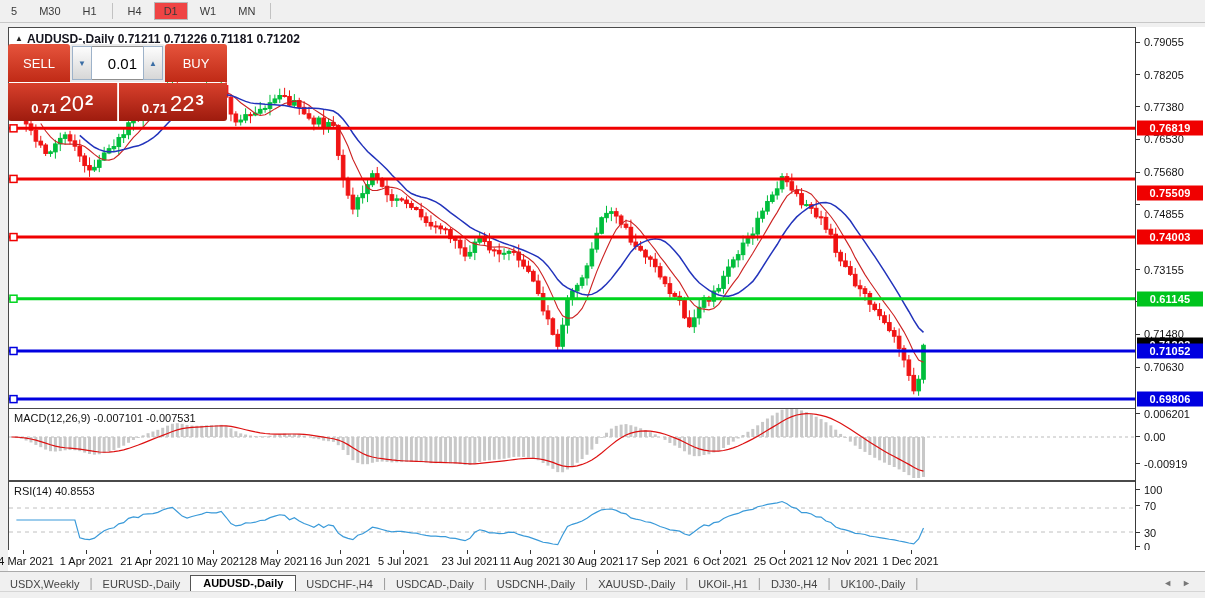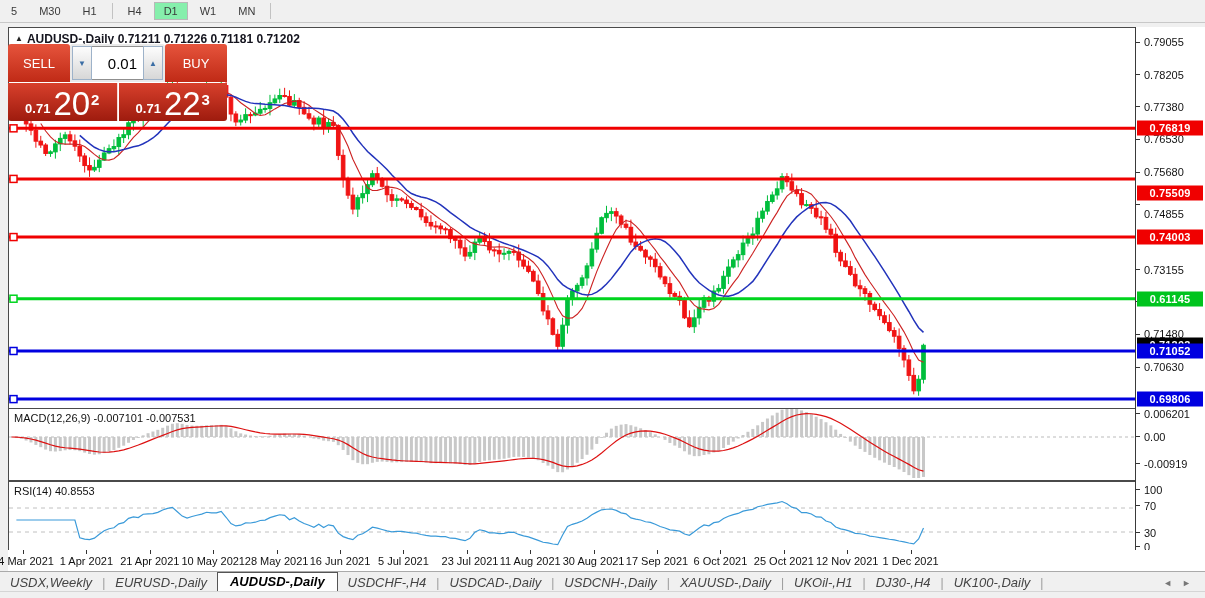--- a/index.html
+++ b/index.html
@@ -9,7 +9,7 @@
   #toolbar{position:absolute;left:0;top:0;width:1205px;height:22px;background:#f0f0f0;
            border-bottom:1px solid #c8c8c8;display:flex;align-items:center;}
   .tf-btn{font-size:11px;color:#3a3a3a;padding:2px 9px;margin:0 1px;border:1px solid transparent;cursor:default;}
-  .tf-btn.active{background:#86efac;border:1px solid #b8b8b8;text-align:right;}
+  .tf-btn.active{background:#ef4444;border:1px solid #b8b8b8;text-align:right;}
   .tb-sep{width:1px;height:16px;background:#c2c2c2;margin:0 4px;}
   
   #chart-win{position:absolute;left:8px;top:27px;width:1197px;height:413px;background:#fff;}

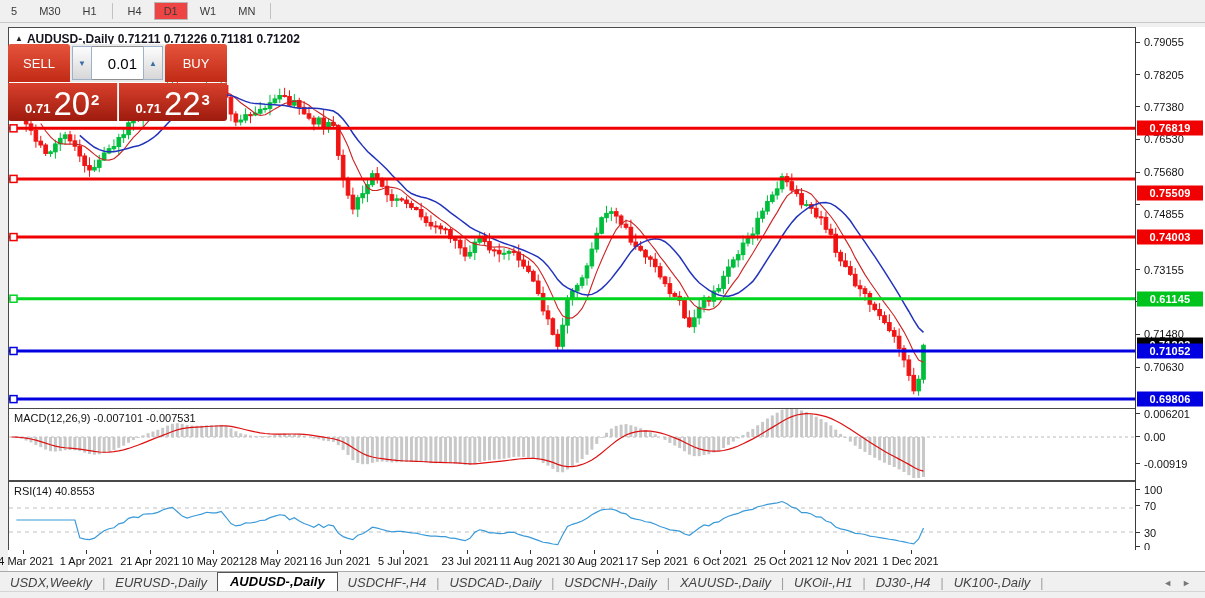--- a/index.html
+++ b/index.html
@@ -47,7 +47,7 @@
   .pricebox.left{border-radius:0 0 0 3px;margin-right:1px;border-right:1px solid #f5d9d4;}
   .pricebox.right{border-radius:0 0 3px 0;}
   .p-small{font-size:13px;font-weight:bold;margin-right:3px;line-height:20px;}
-  .p-big{font-size:33px;line-height:30px;font-weight:normal;}
+  .p-big{font-size:22px;line-height:30px;font-weight:normal;}
   .p-sup{font-size:15px;font-weight:bold;line-height:34px;align-self:flex-start;margin-left:1px;}
   
   #tabbar{position:absolute;left:0;top:571px;width:1205px;height:20px;background:#f0f0f0;

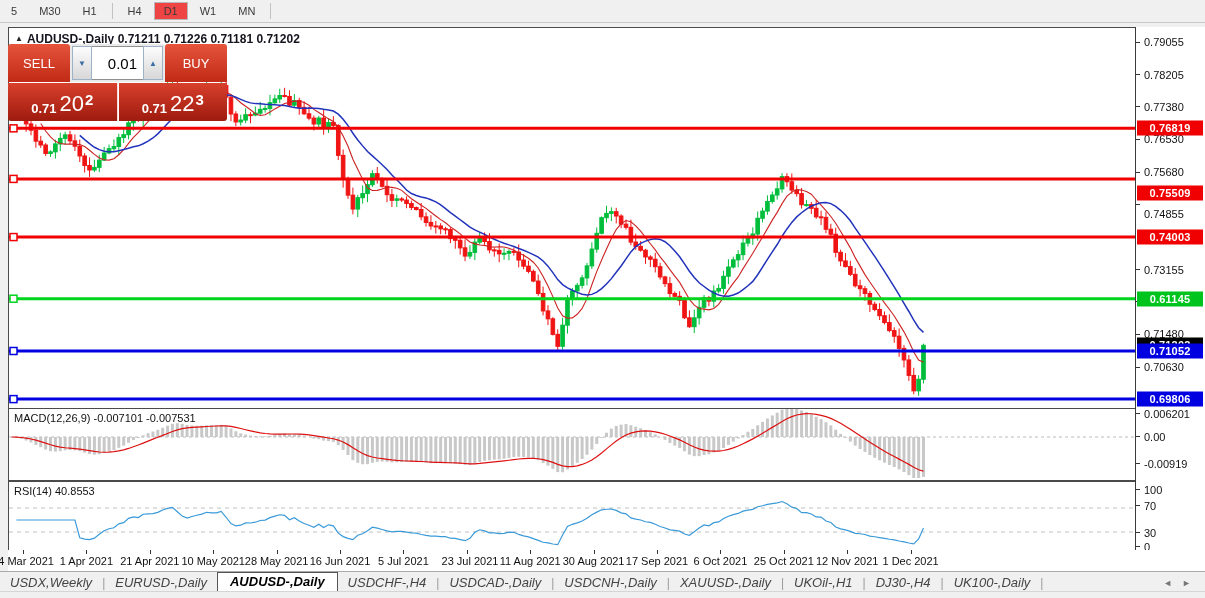--- a/index.html
+++ b/index.html
@@ -52,7 +52,7 @@
   
   #tabbar{position:absolute;left:0;top:571px;width:1205px;height:20px;background:#f0f0f0;
           border-top:1px solid #aaa;display:flex;align-items:flex-end;}
-  .tab{font-size:13px;color:#444;padding:1px 10px 2px 10px;white-space:nowrap;cursor:pointer;font-style:italic;}
+  .tab{font-size:11px;color:#444;padding:1px 10px 2px 10px;white-space:nowrap;cursor:pointer;}
   .tab.active{background:#fff;border:1px solid #555;border-bottom:none;font-weight:bold;color:#000;padding:1px 12px 3px 12px;}
   .tab-sep{color:#999;font-size:12px;padding-bottom:2px;}
   #tab-scroll{margin-left:auto;margin-right:14px;color:#777;font-size:9px;display:flex;gap:10px;padding-bottom:4px;}

